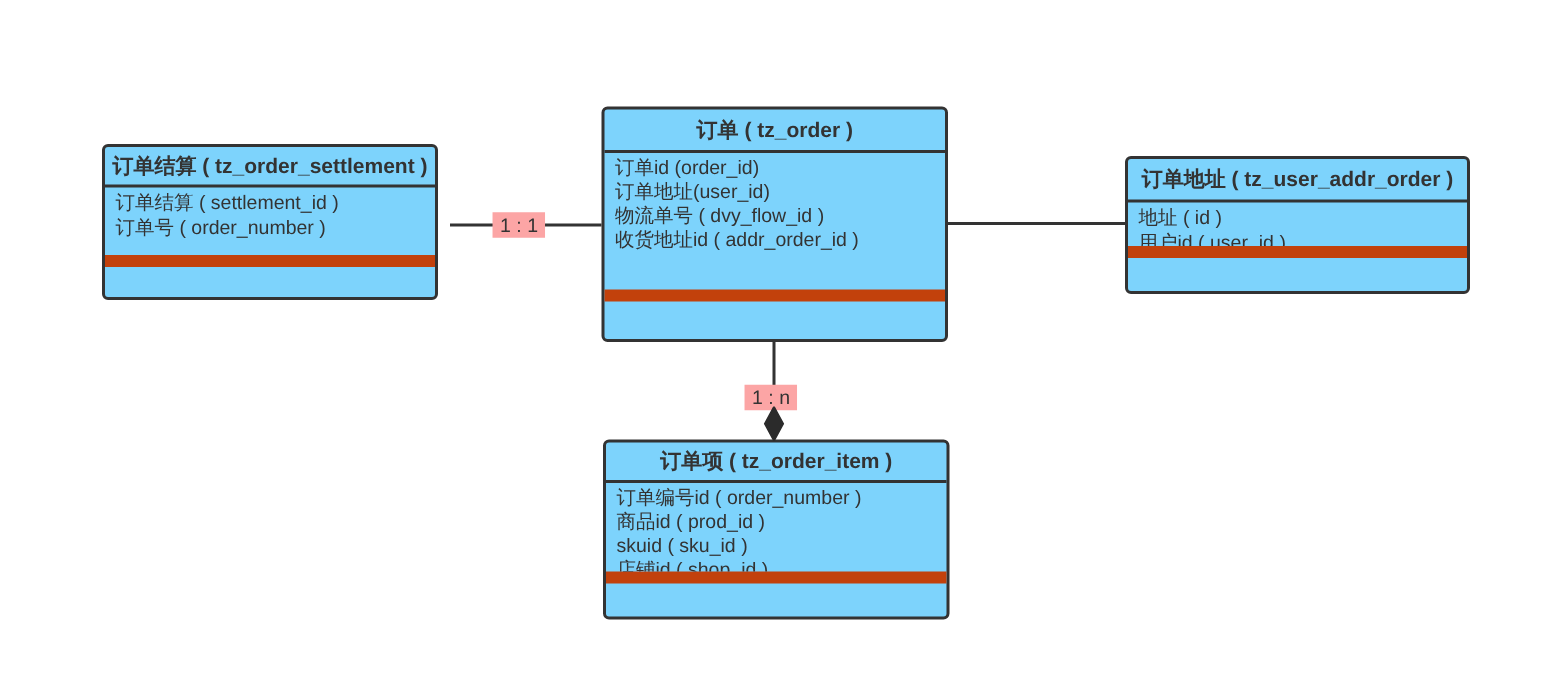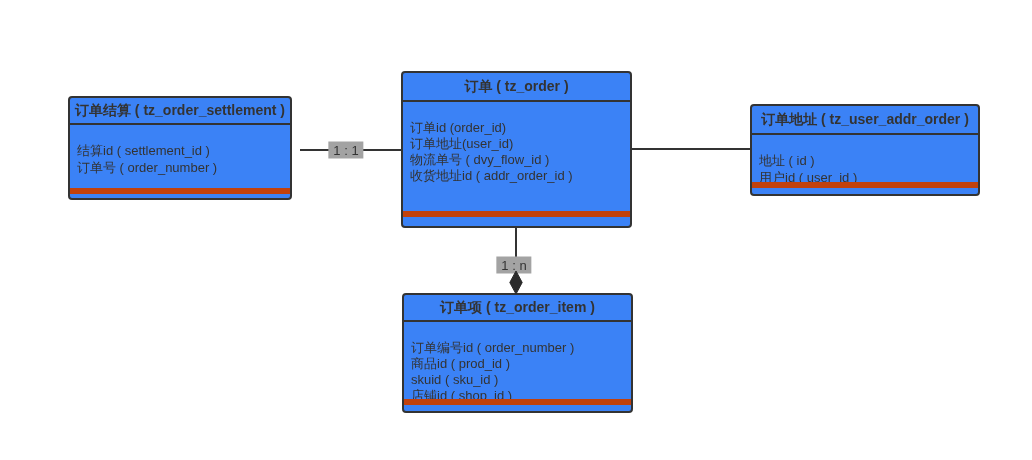--- a/index.html
+++ b/index.html
@@ -19,7 +19,7 @@
   .entity {
     position: absolute;
     box-sizing: border-box;
-    background: #3b82f6;
+    background: #7dd3fc;
     border: 2px solid #333333;
     border-radius: 4px;
     display: flex;

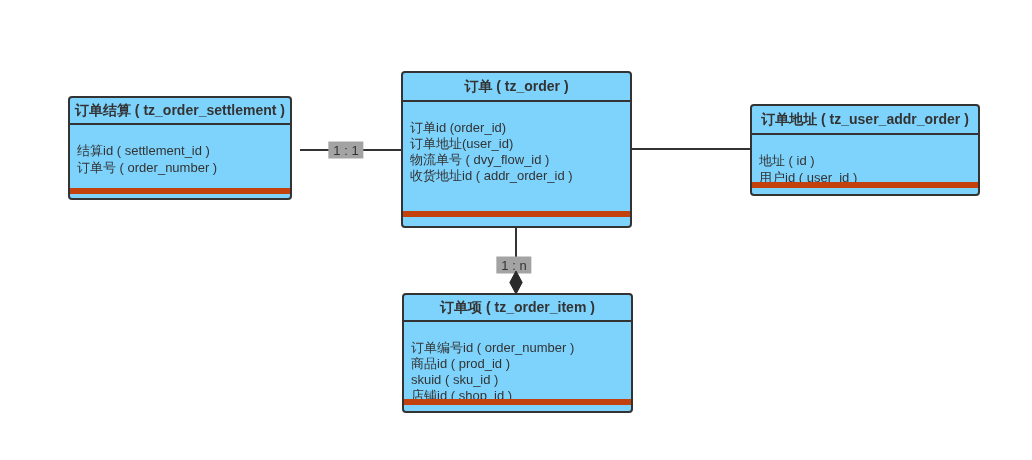--- a/index.html
+++ b/index.html
@@ -38,12 +38,11 @@
   }
   .entity-fields {
     box-sizing: border-box;
-    border-bottom: 6px solid #c2410c;
+    border-bottom: 8px solid #c2410c;
     padding: 2px 2px 0 7px;
     font-size: 13px;
     line-height: 16px;
     overflow: hidden;
-    margin-top: 16px;
   }
   .entity-fields .field {
     white-space: nowrap;

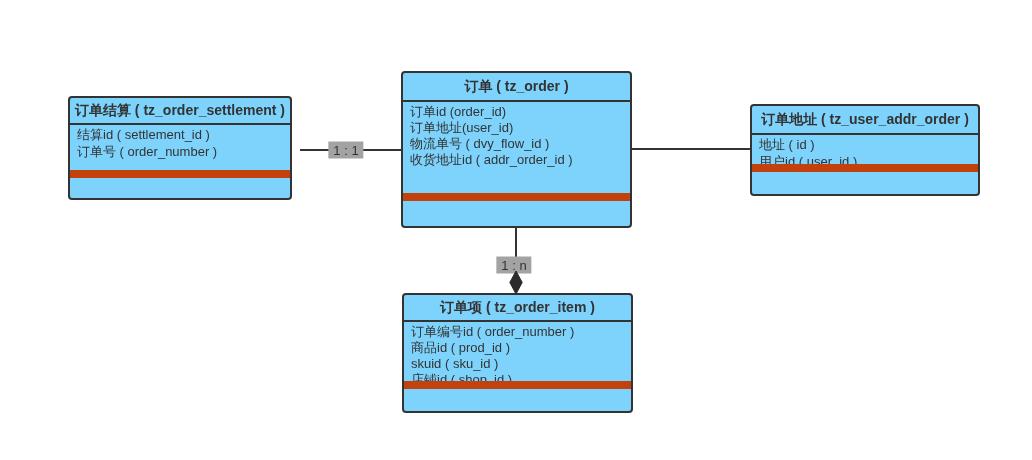--- a/index.html
+++ b/index.html
@@ -76,7 +76,7 @@
   <div class="entity" style="left:68px; top:96px; width:224px; height:104px;">
     <div class="entity-title" style="height:27px;">订单结算 ( tz_order_settlement )</div>
     <div class="entity-fields" style="height:53px; line-height:16.5px;">
-      <div class="field">结算id ( settlement_id )</div>
+      <div class="field">订单结算 ( settlement_id )</div>
       <div class="field">订单号 ( order_number )</div>
     </div>
     <div class="entity-footer"></div>

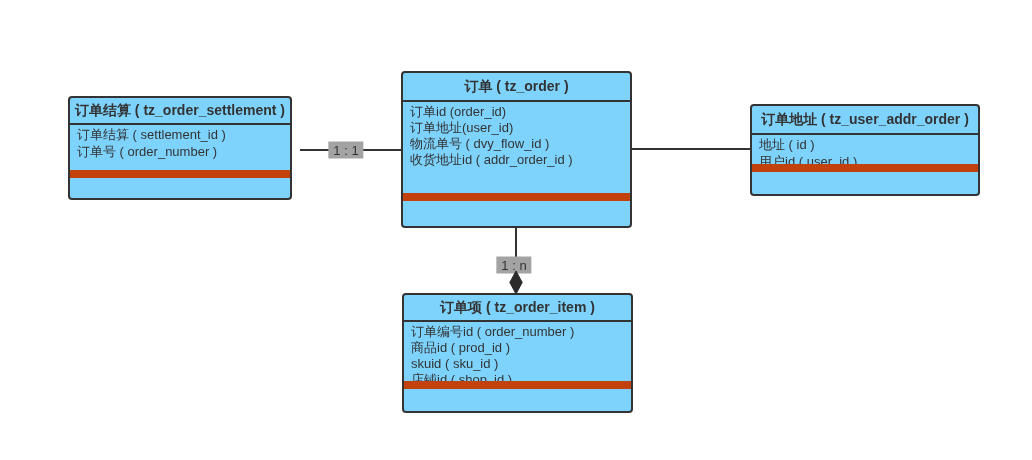--- a/index.html
+++ b/index.html
@@ -57,7 +57,7 @@
   .conn-label {
     position: absolute;
     transform: translate(-50%, -50%);
-    background: #a3a3a3;
+    background: #fca5a5;
     padding: 1px 5px;
     font-size: 13px;
     color: #333333;

